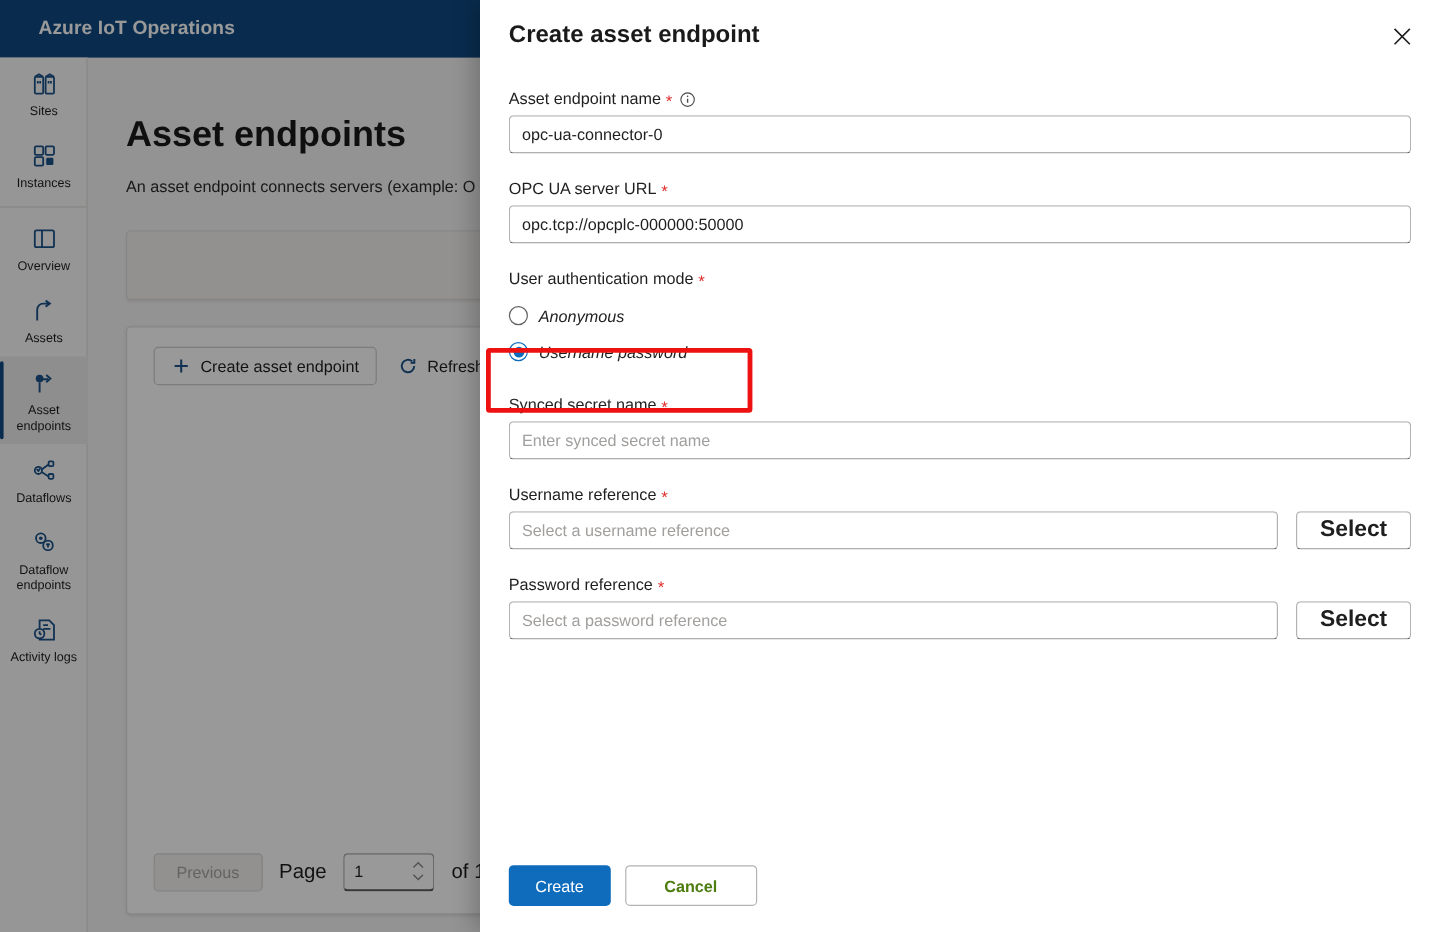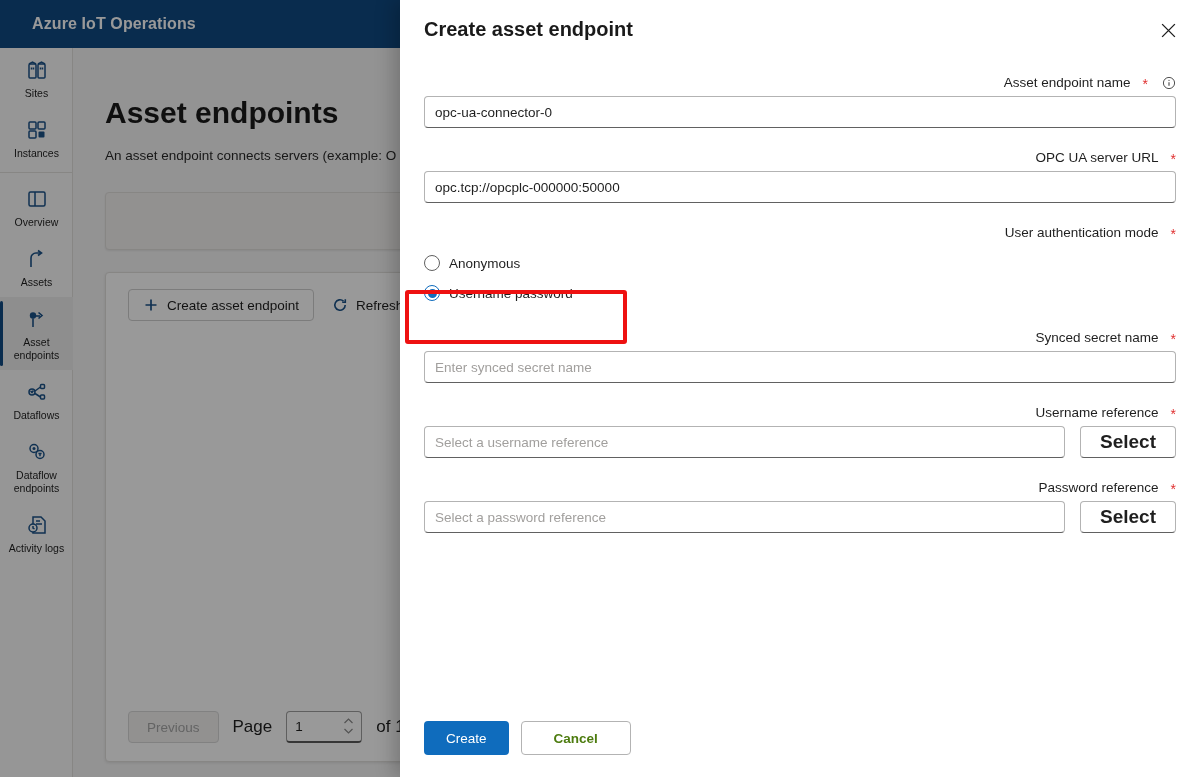--- a/index.html
+++ b/index.html
@@ -139,7 +139,7 @@
   .field { margin-bottom: 22px; }
   .flabel {
     font-size: 13.5px; color: #1f1f1f; margin-bottom: 6px;
-    display: flex; align-items: center; gap: 12px; justify-content: flex-end;
+    display: flex; align-items: center; gap: 4px;
   }
   .req { color: #e02f2f; font-size: 14px; line-height: 1; position: relative; top: 1px; }
   .info-ico { width: 14px; height: 14px; display: block; color: #4a4a4a; margin-left: 2px; cursor: pointer; }

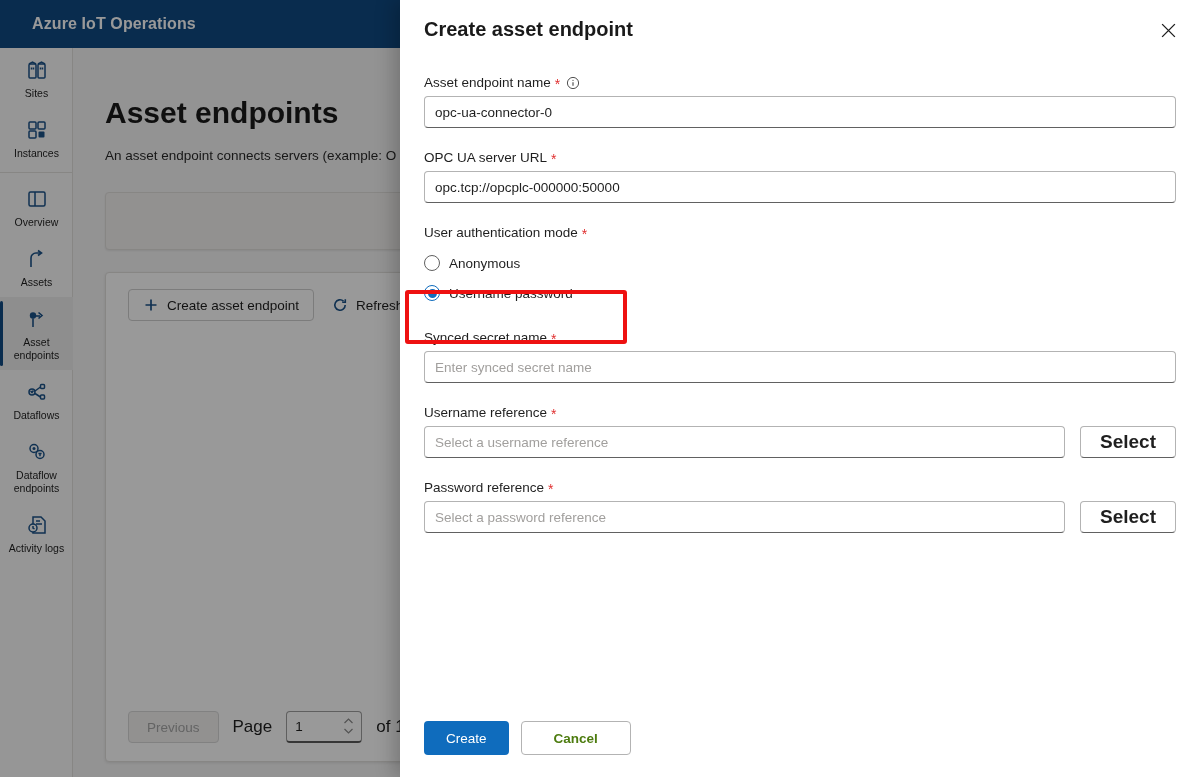--- a/index.html
+++ b/index.html
@@ -154,7 +154,7 @@
 
   .radio-group { margin-top: 8px; }
   .radio-row {
-    display: flex; align-items: center; gap: 9px; height: 30px; cursor: pointer;
+    display: flex; align-items: center; gap: 9px; height: 30px; cursor: pointer; font-style: italic;
   }
   .radio {
     width: 16px; height: 16px; border-radius: 50%;

